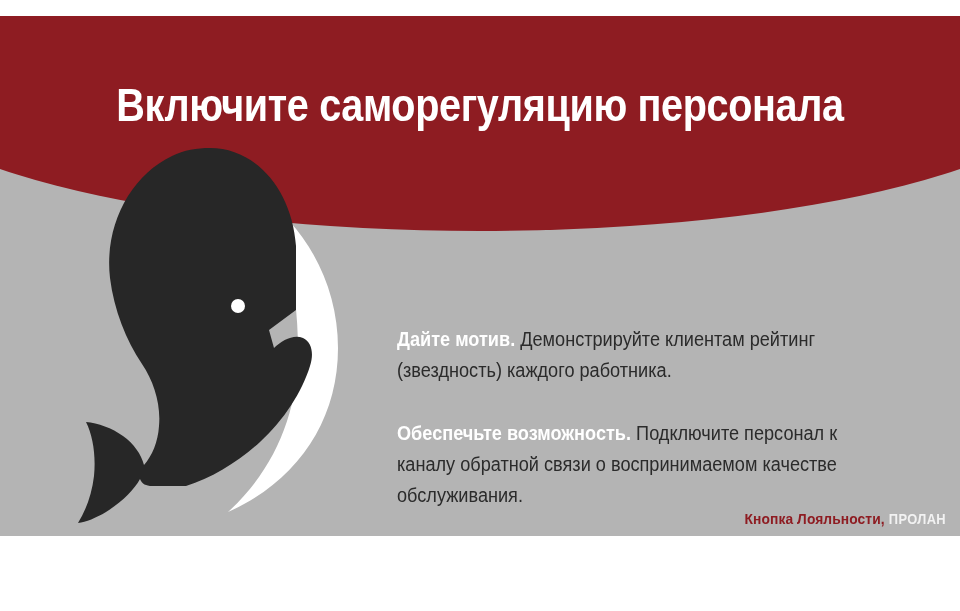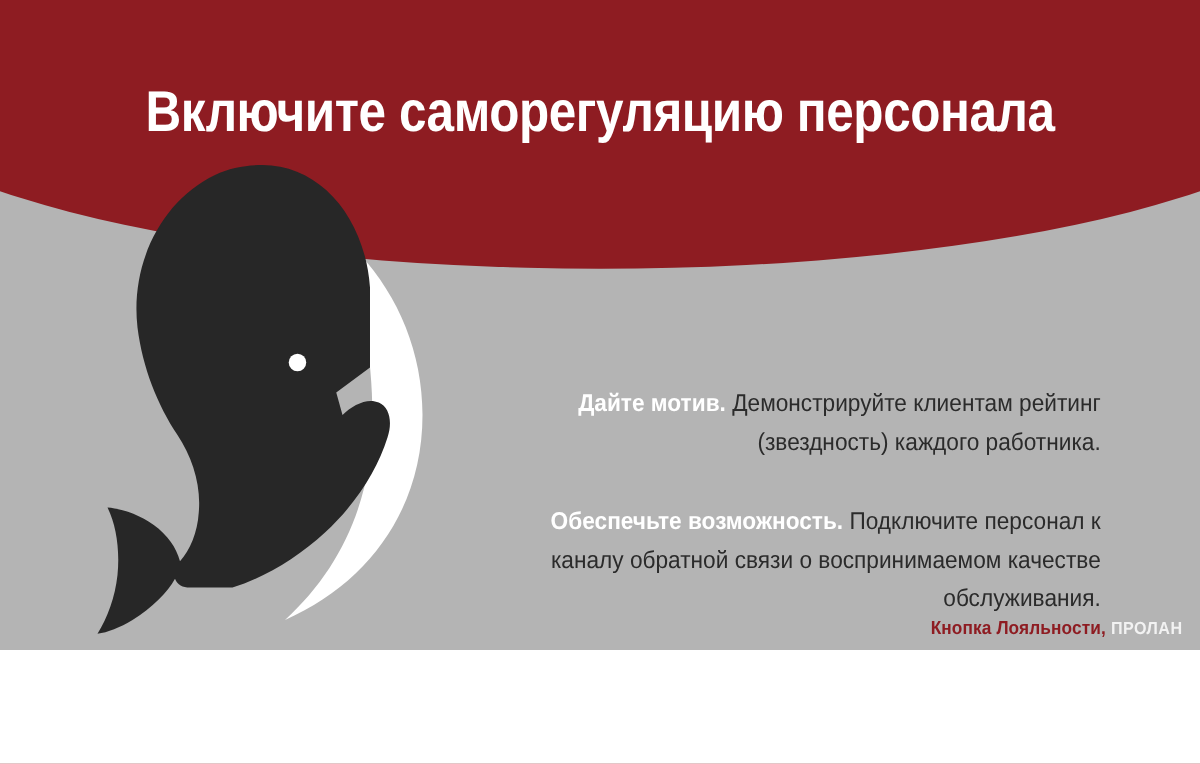--- a/index.html
+++ b/index.html
@@ -17,6 +17,7 @@
     background: #b4b4b4;
     font-family: "Liberation Sans", "DejaVu Sans", sans-serif;
     user-select: none;
+    margin-top: 16px;
   }
 
   

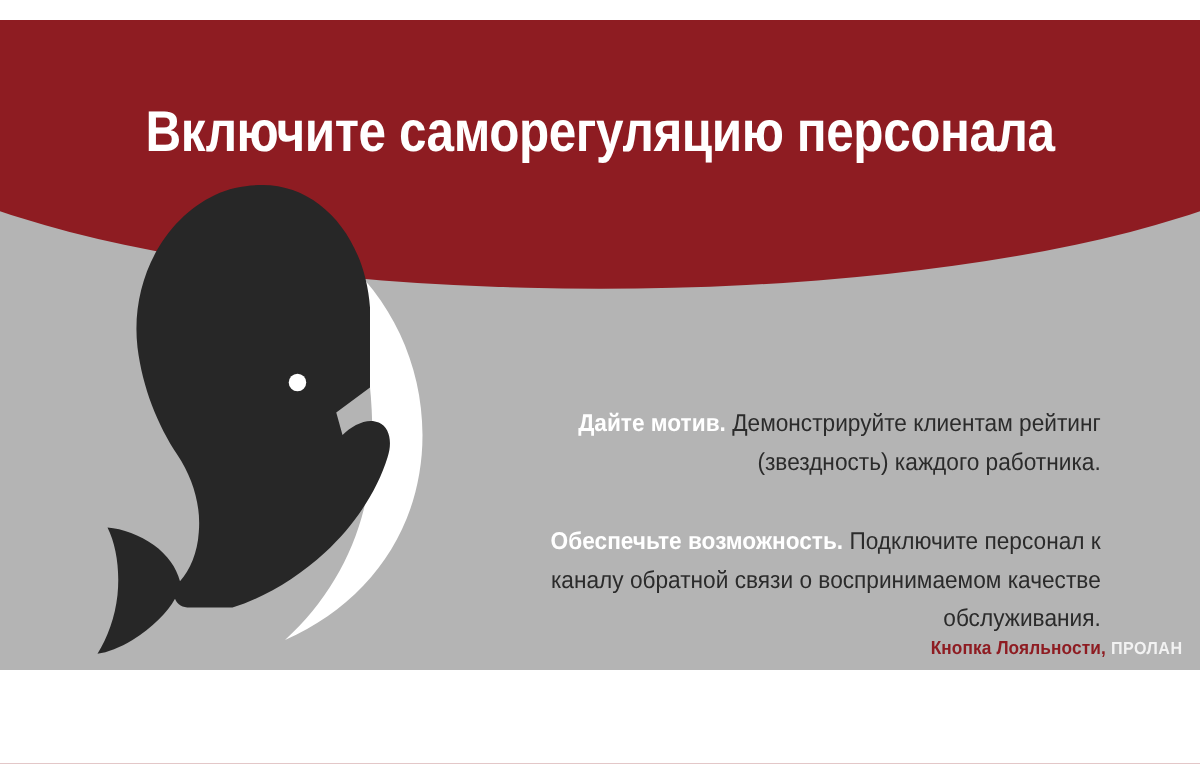--- a/index.html
+++ b/index.html
@@ -68,7 +68,6 @@
     top: 308px;
     width: 520px;
     z-index: 4;
-    text-align: right;
   }
 
   .para {

